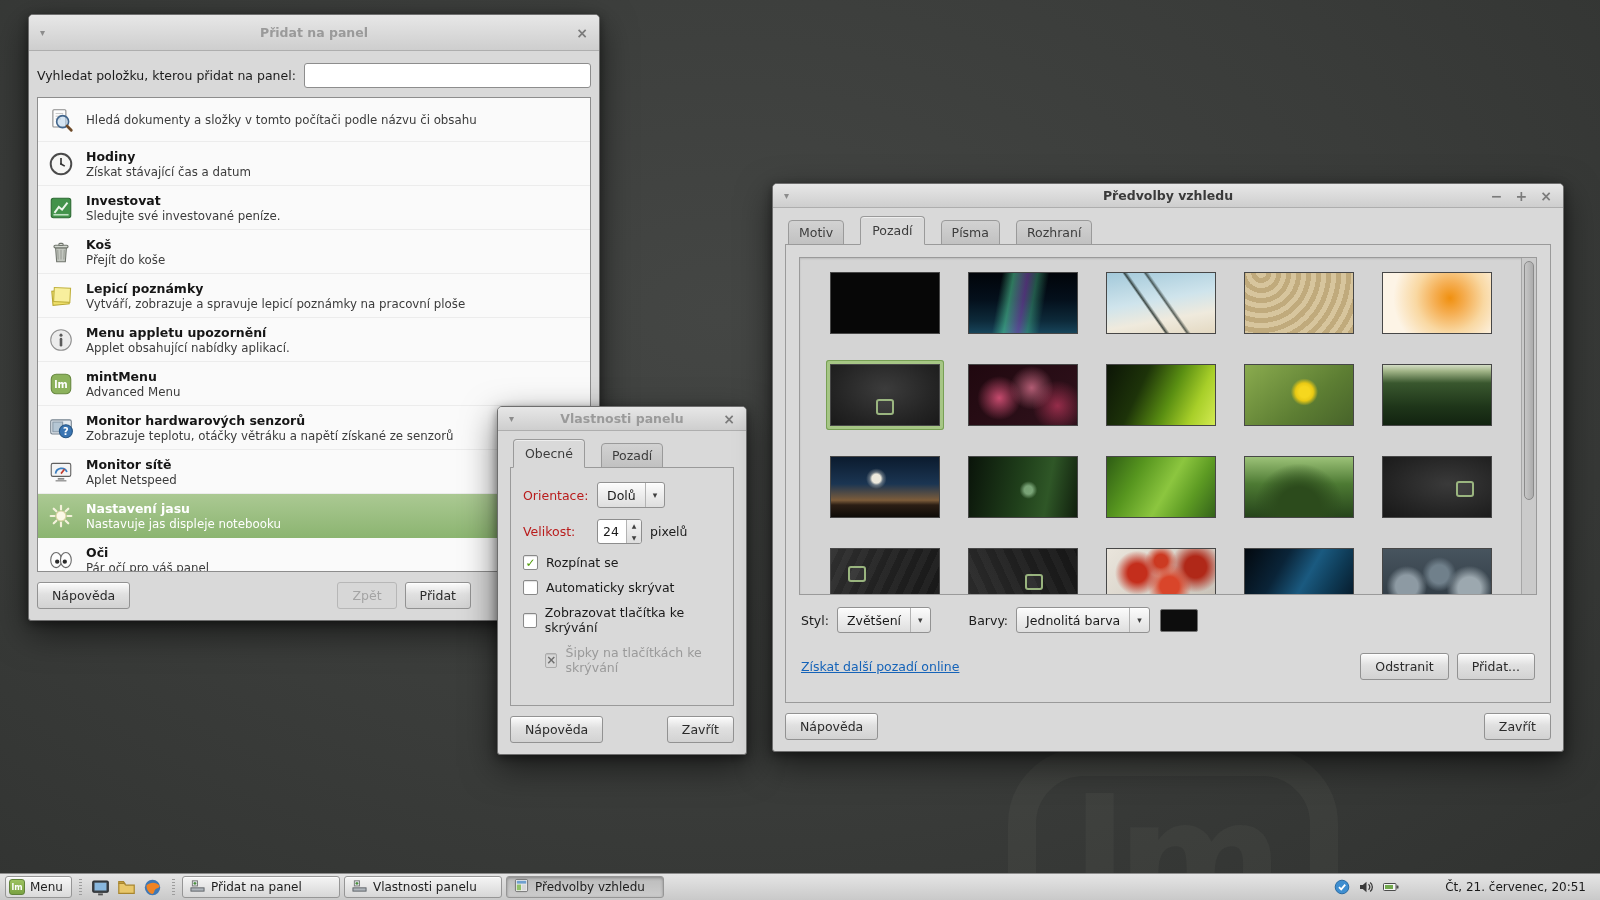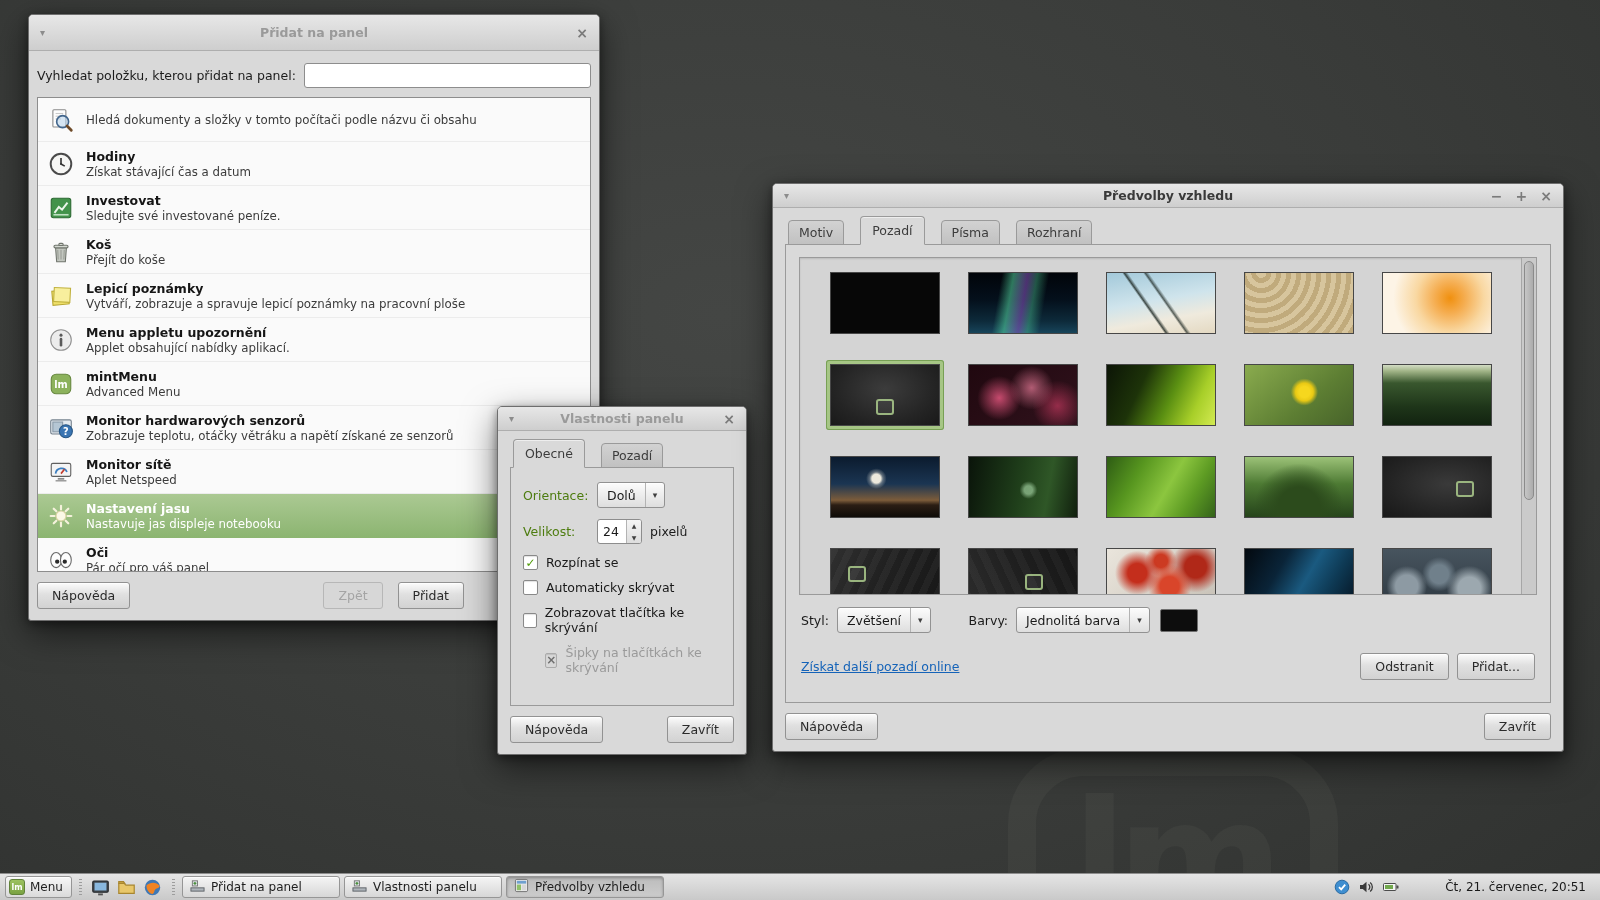--- a/index.html
+++ b/index.html
@@ -74,7 +74,7 @@
   #win-props { left:497px; top:406px; width:250px; height:349px; z-index:11; }
   #pp-frame { flex:1; padding:14px 12px 10px; }
   .form-row { display:flex; align-items:center; gap:8px; margin-bottom:11px; }
-  .flabel { width:66px; color:#4d7c0f; }
+  .flabel { width:66px; color:#b91c1c; }
   .combo { display:inline-flex; align-items:center; height:26px; padding:0 7px 0 9px;
     background:linear-gradient(#fcfcfc,#dedede); border:1px solid #929292; border-radius:3px;
     gap:9px; box-shadow:inset 0 1px 0 rgba(255,255,255,.7); }

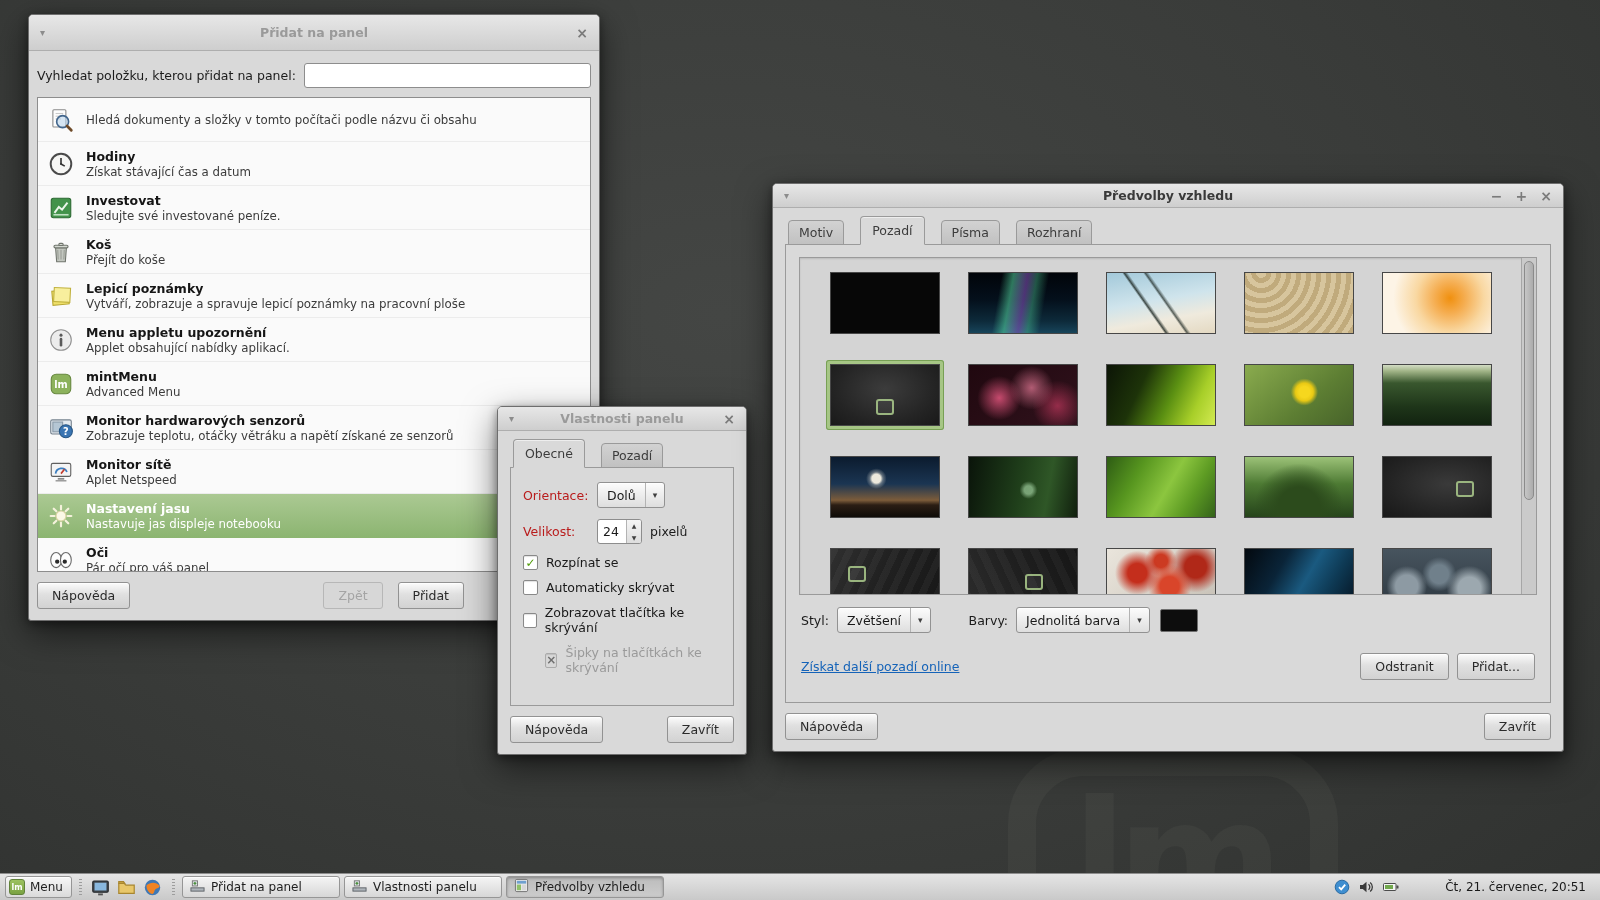--- a/index.html
+++ b/index.html
@@ -39,7 +39,7 @@
   #win-add .win-body { height:calc(100% - 36px); padding:6px 8px 11px; }
 
   .sp { flex:1; }
-  .btn-row { display:flex; align-items:flex-end; gap:15px; margin-top:10px; }
+  .btn-row { display:flex; align-items:flex-end; gap:8px; margin-top:10px; }
   .btn { display:inline-flex; align-items:center; justify-content:center; height:27px;
     padding:0 14px; background:linear-gradient(#fcfcfc,#e0e0e0 45%,#d2d2d2);
     border:1px solid #929292; border-radius:3px; font:inherit; color:#2b2b2b;

